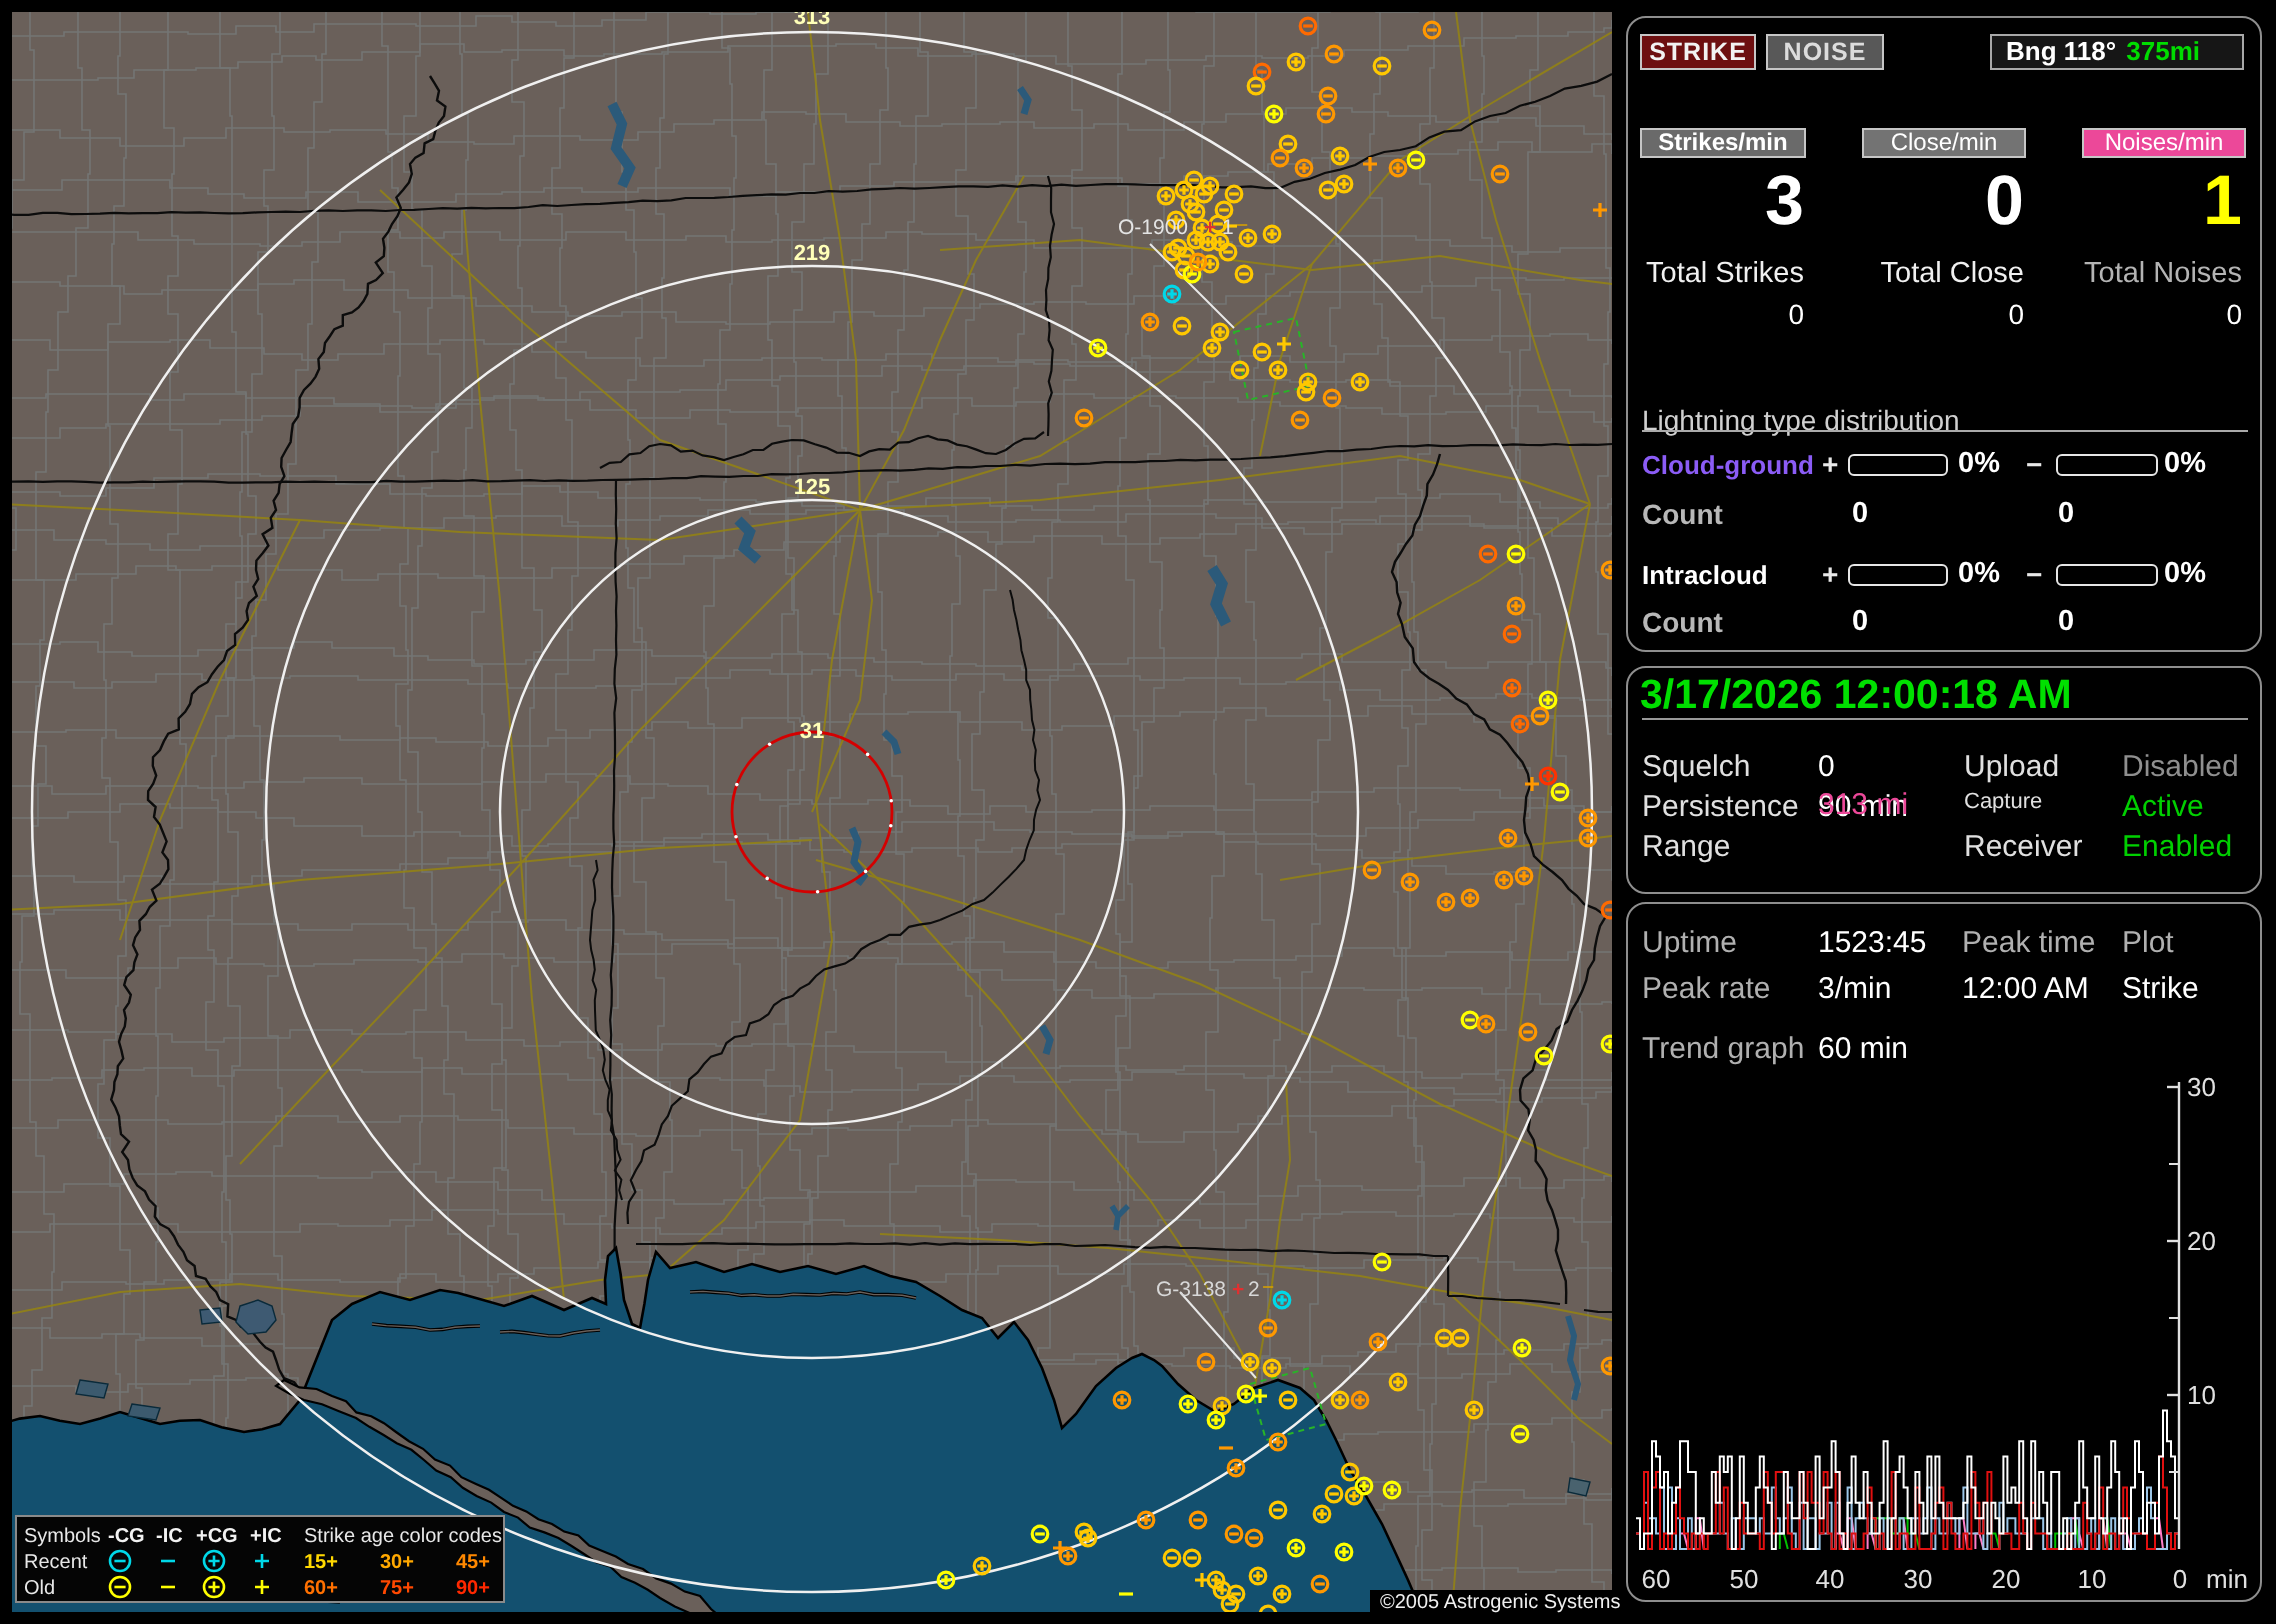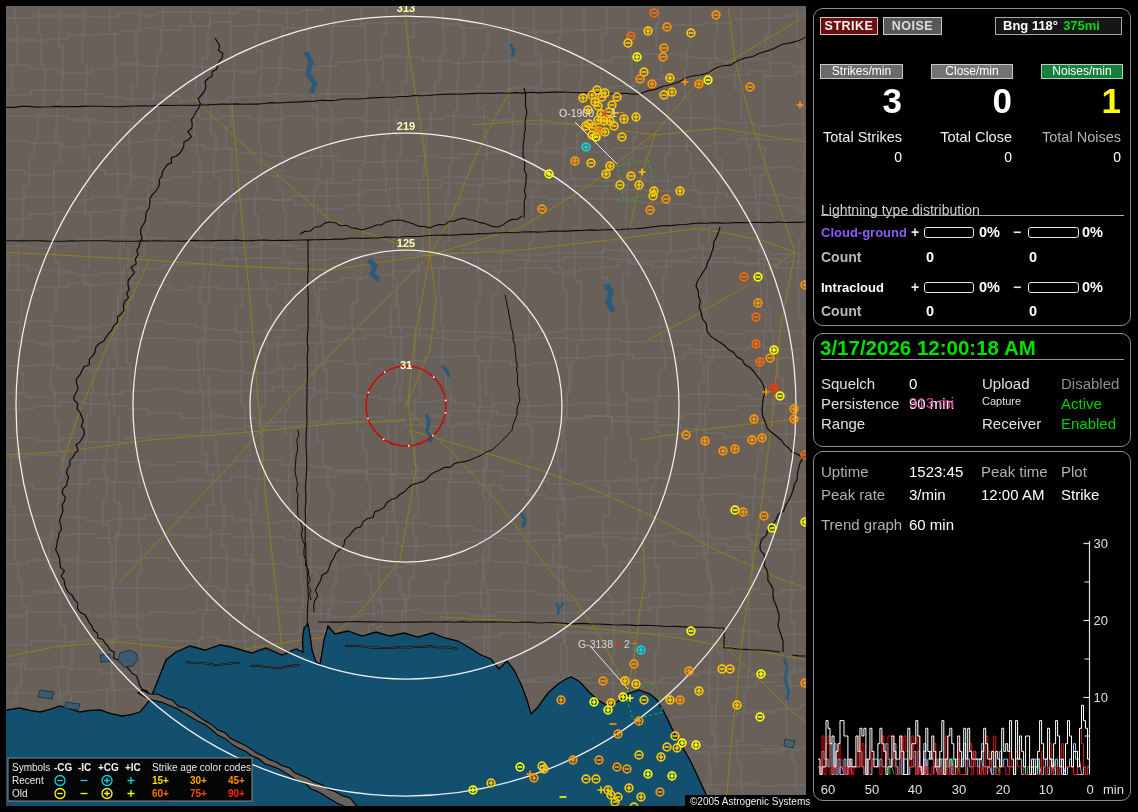--- a/index.html
+++ b/index.html
@@ -800,7 +800,7 @@
 <div class="btn" style="left:883px;top:17px;width:59px;height:18px;background:#585858;color:#dcdcdc;font-size:12.5px;line-height:16px;letter-spacing:.5px">NOISE</div>
 <div class="btn" style="left:995px;top:17px;width:127px;height:18px;background:#161616;border-color:#a8a8a8;color:#fff;font-size:13px;line-height:16px;text-align:left;padding-left:7px">Bng 118°<span style="color:#00dd00;float:right;padding-right:21px">375mi</span></div>
 
-<div class="btn" style="left:820px;top:64px;width:83px;height:15px;background:#6a6a6a;color:#fff;font-size:12px;line-height:13px;font-weight:normal">Strikes/min</div>
+<div class="btn" style="left:820px;top:64px;width:83px;height:15px;background:#6a6a6a;color:#fff;font-size:12px;line-height:13px;font-weight:bold">Strikes/min</div>
 <div class="btn" style="left:931px;top:64px;width:82px;height:15px;background:#737373;color:#fff;font-size:12px;line-height:13px;font-weight:normal">Close/min</div>
 <div class="btn" style="left:1041px;top:64px;width:82px;height:15px;background:#15803d;color:#fff;font-size:12px;line-height:13px;font-weight:normal">Noises/min</div>
 

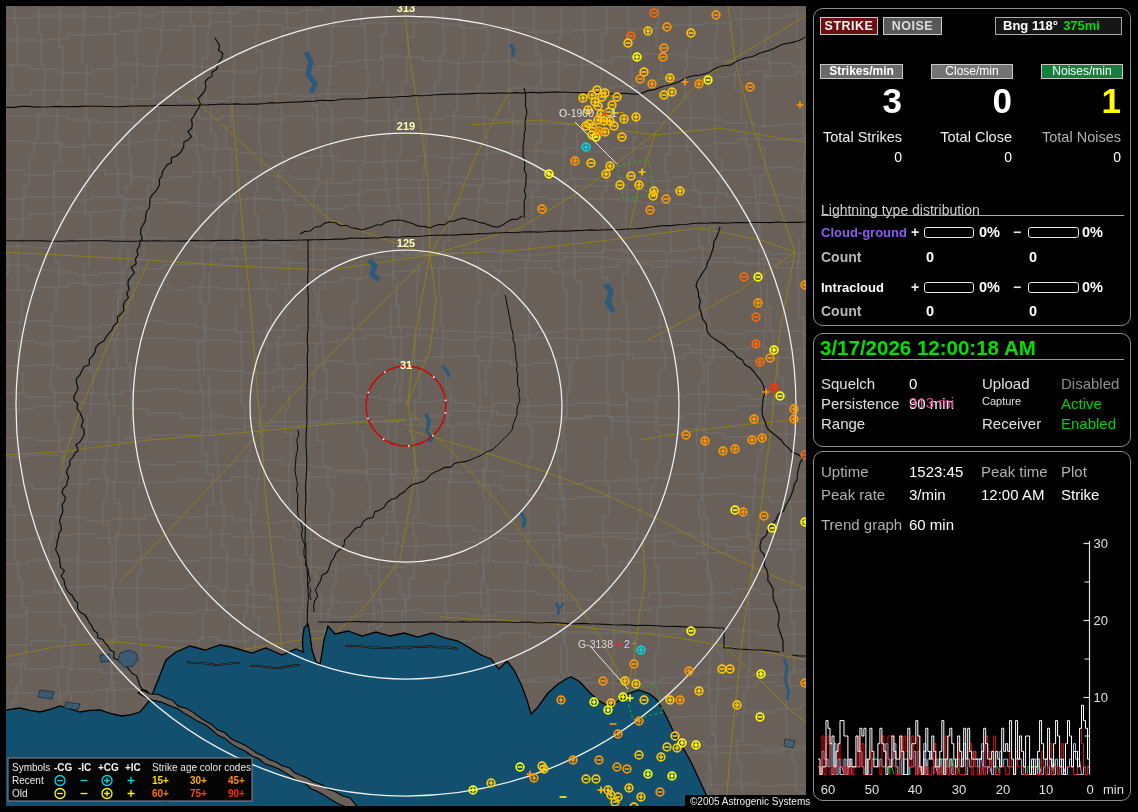--- a/index.html
+++ b/index.html
@@ -802,7 +802,7 @@
 
 <div class="btn" style="left:820px;top:64px;width:83px;height:15px;background:#6a6a6a;color:#fff;font-size:12px;line-height:13px;font-weight:bold">Strikes/min</div>
 <div class="btn" style="left:931px;top:64px;width:82px;height:15px;background:#737373;color:#fff;font-size:12px;line-height:13px;font-weight:normal">Close/min</div>
-<div class="btn" style="left:1041px;top:64px;width:82px;height:15px;background:#15803d;color:#fff;font-size:12px;line-height:13px;font-weight:normal">Noises/min</div>
+<div class="btn" style="left:1041px;top:64px;width:82px;height:15px;background:#ec4899;color:#fff;font-size:12px;line-height:13px;font-weight:normal">Noises/min</div>
 
 <div class="abs r" style="left:820px;top:83px;width:82px;font-size:35px;font-weight:bold;color:#fff;line-height:1">3</div>
 <div class="abs r" style="left:931px;top:83px;width:81px;font-size:35px;font-weight:bold;color:#fff;line-height:1">0</div>

